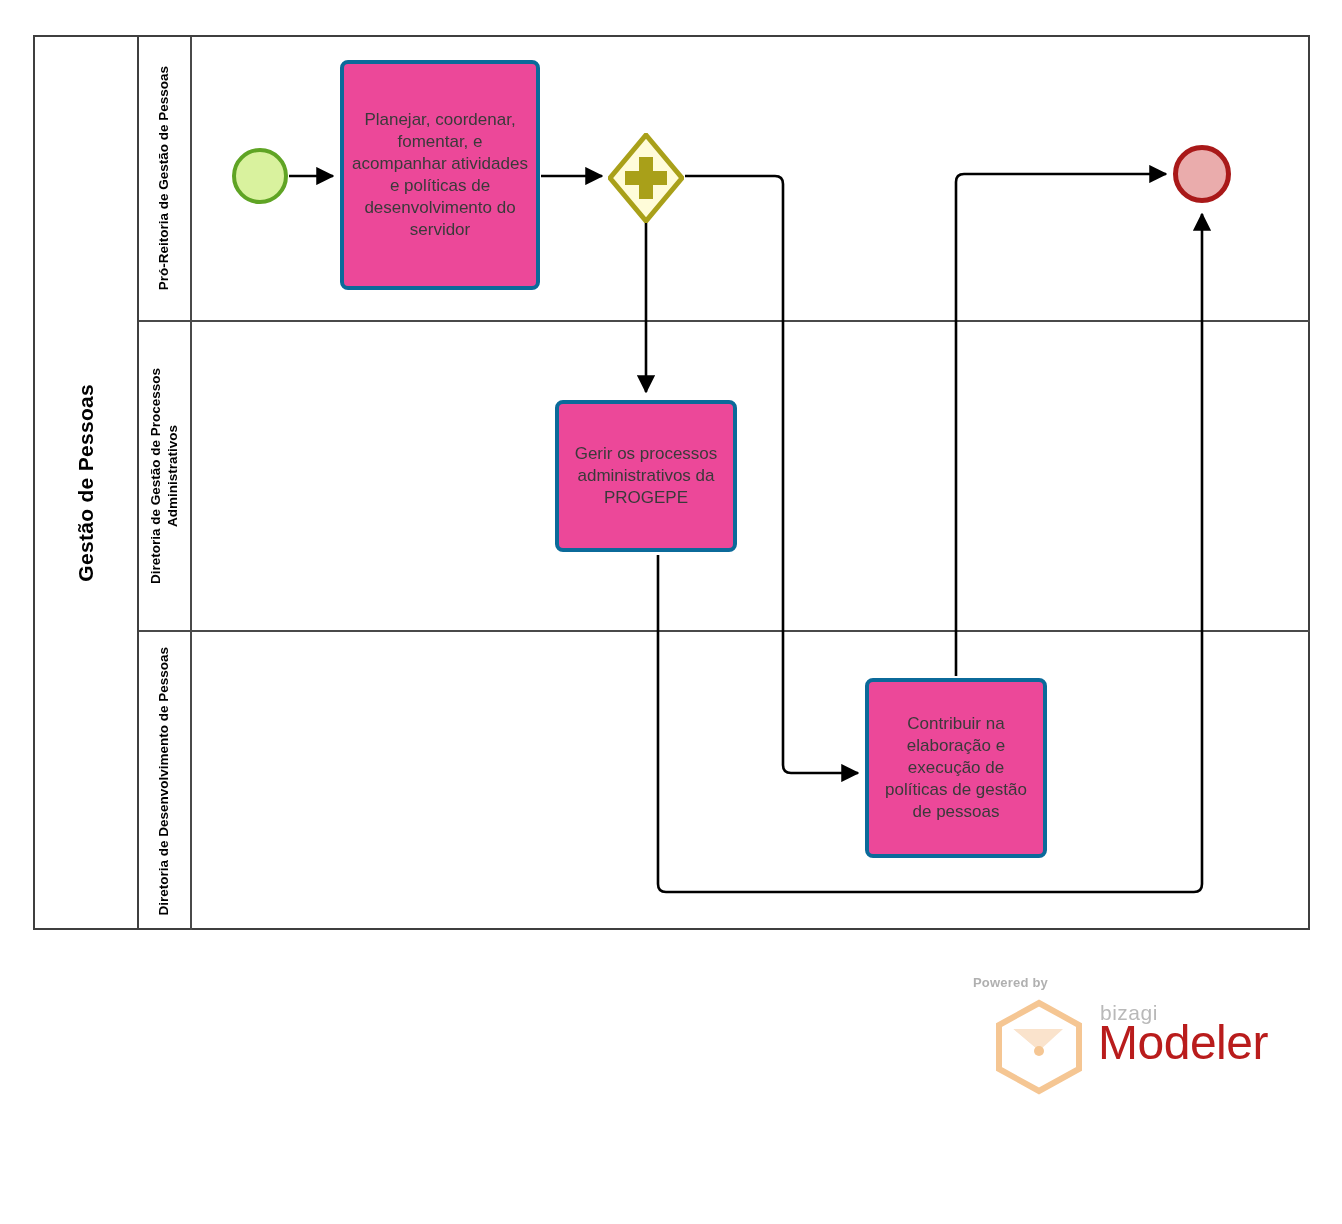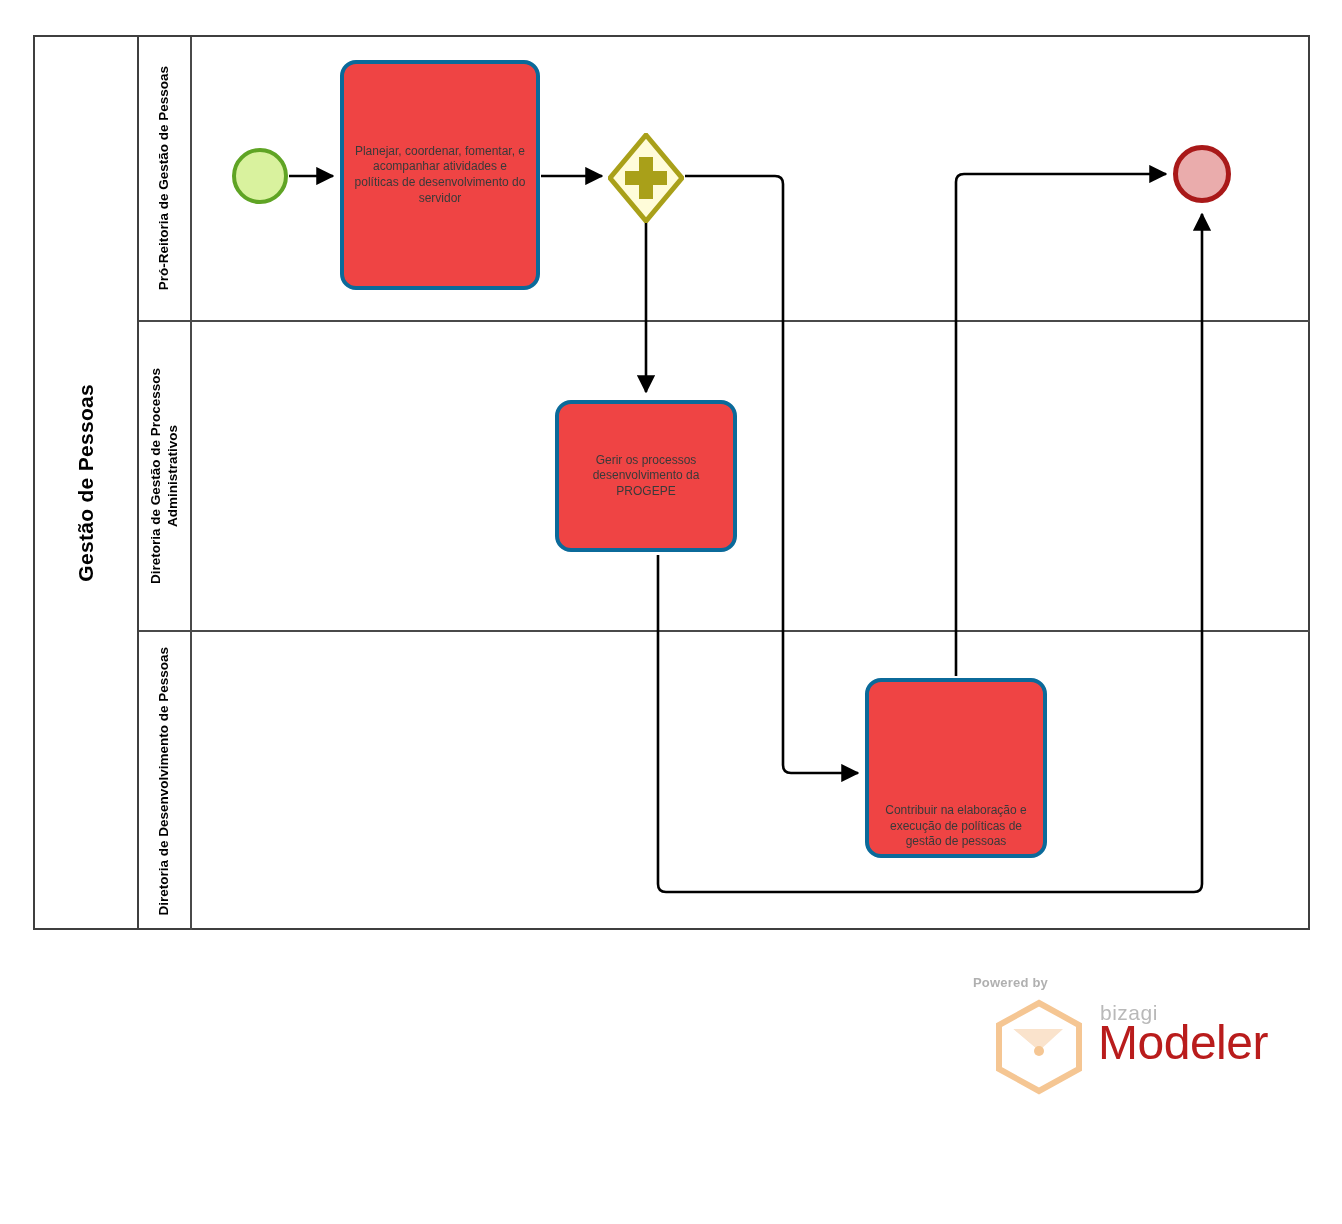--- a/index.html
+++ b/index.html
@@ -112,15 +112,15 @@
   }
 
   .task {
-    background: #ef4444;
+    background: #ec4899;
     border: 4px solid #0B6A9A;
-    border-radius: 16px;
+    border-radius: 8px;
     display: flex;
     align-items: center;
     justify-content: center;
     text-align: center;
     color: #3a3a3a;
-    font-size: 12px;
+    font-size: 17px;
     line-height: 1.30;
     padding: 4px 6px;
   }

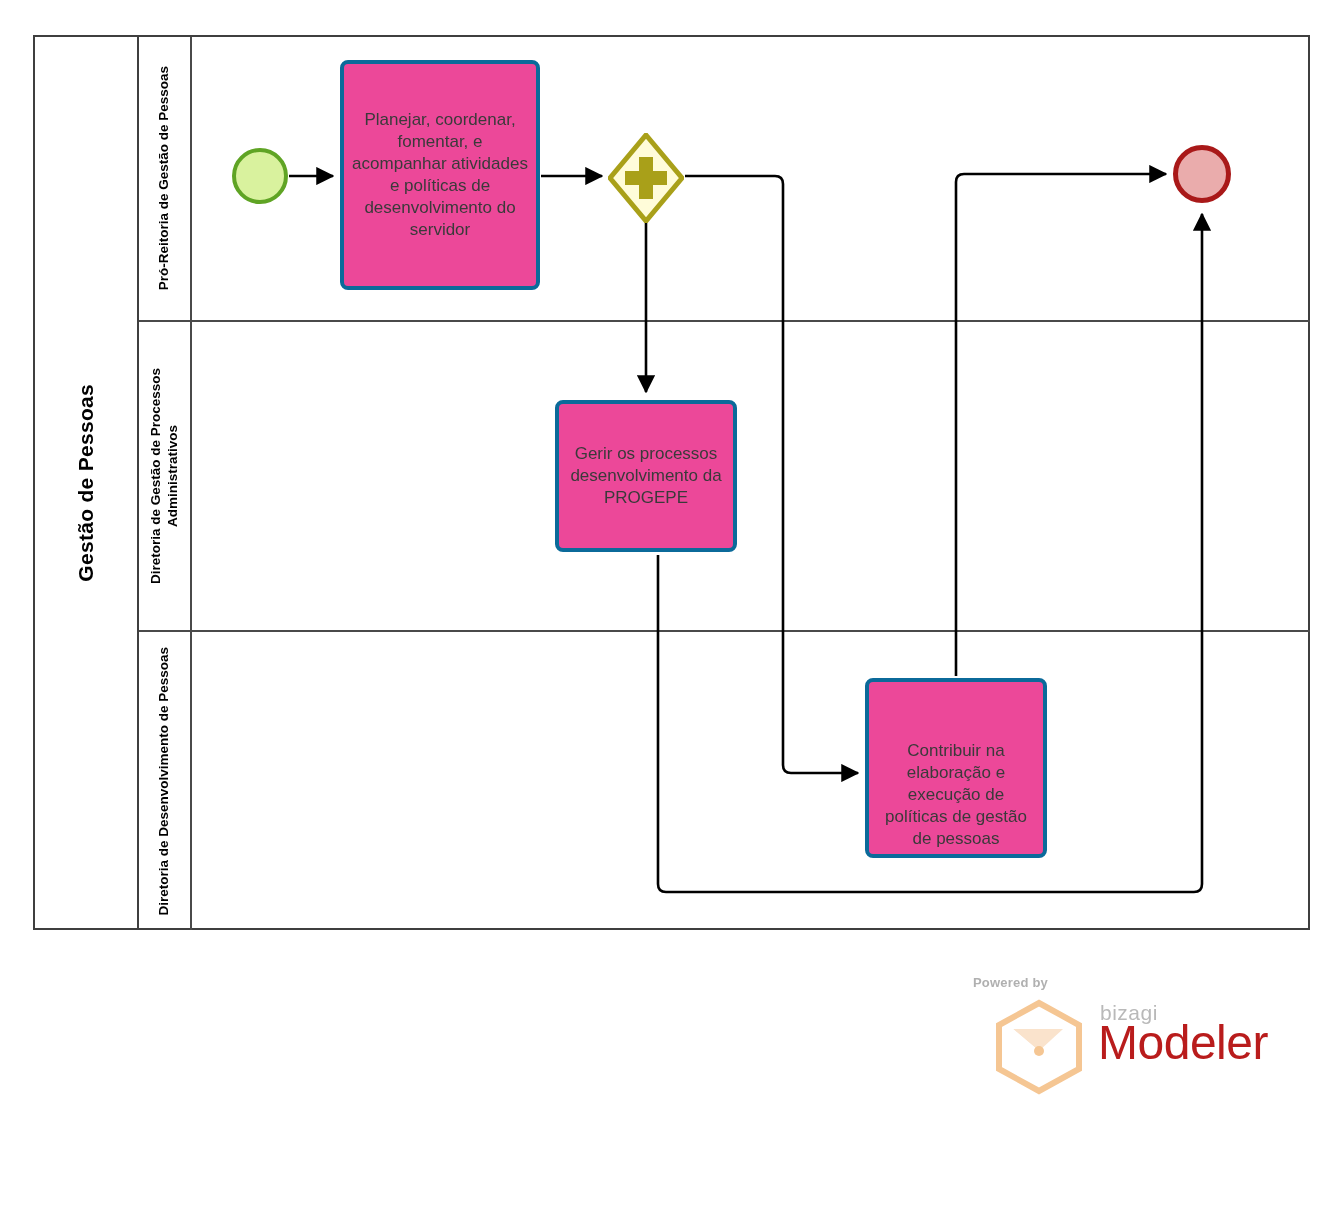--- a/index.html
+++ b/index.html
@@ -237,7 +237,7 @@
   </div>
 
   <div class="node task task-2">
-    <span>Gerir os processos desenvolvimento da PROGEPE</span>
+    <span>Gerir os processos administrativos da PROGEPE</span>
   </div>
 
   <div class="node task task-3">

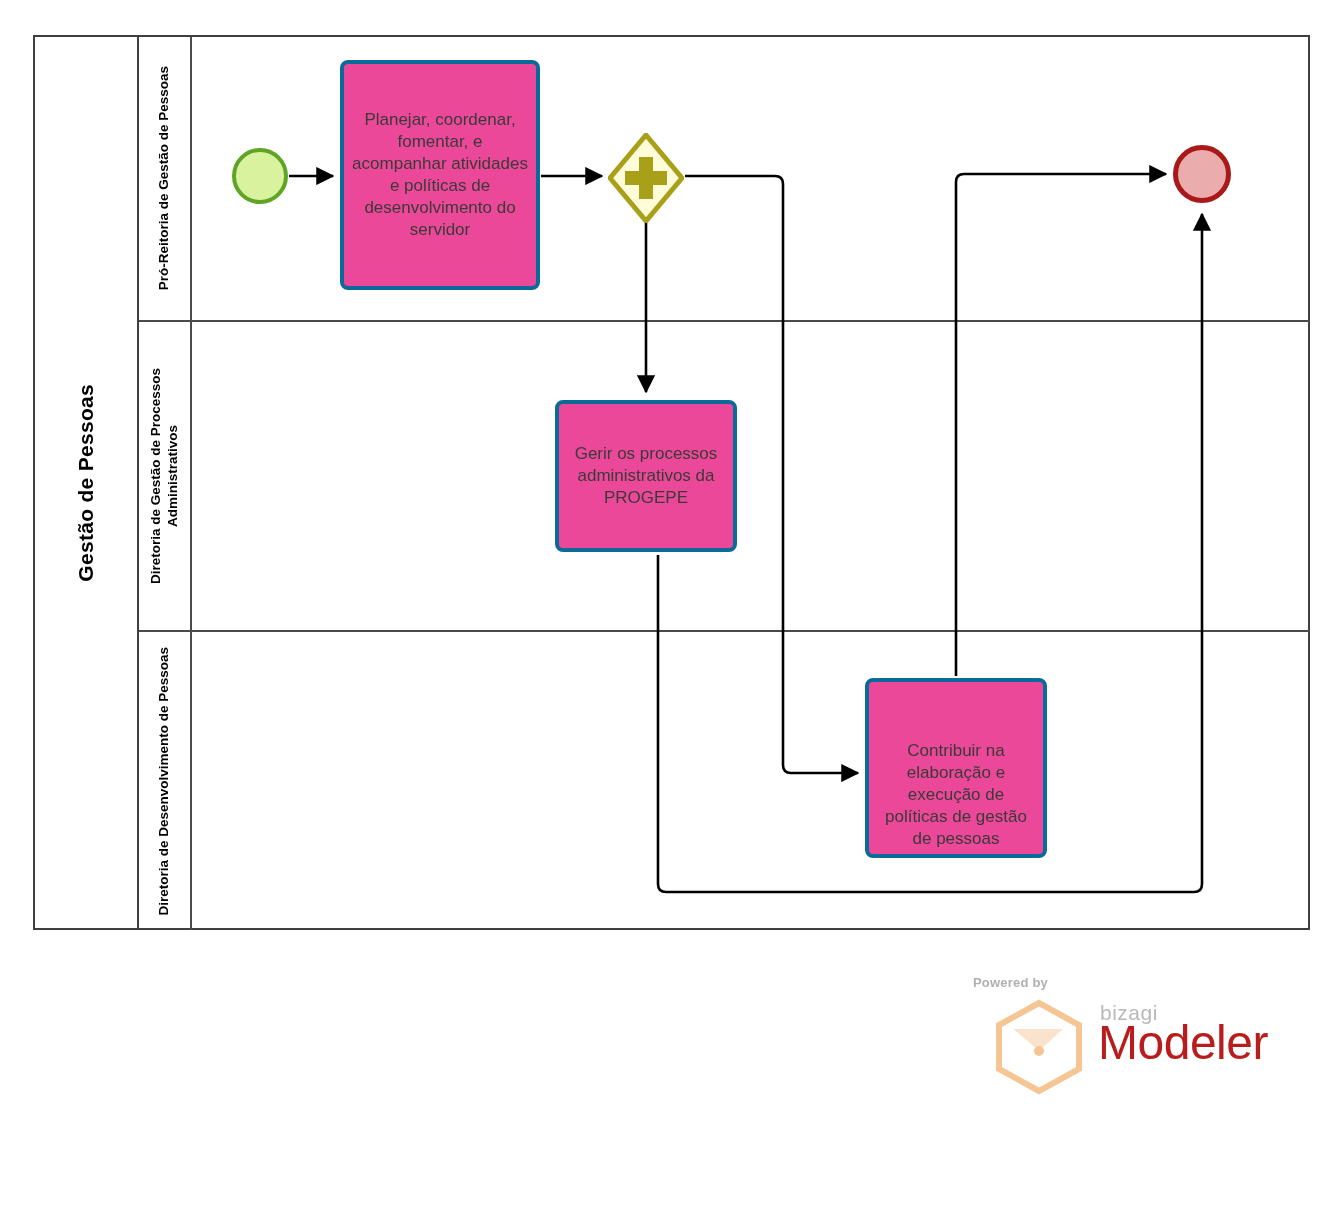--- a/index.html
+++ b/index.html
@@ -126,7 +126,7 @@
   }
   .task-1 { left: 340px; top: 60px;  width: 200px; height: 230px; }
   .task-2 { left: 555px; top: 400px; width: 182px; height: 152px; }
-  .task-3 { left: 865px; top: 678px; width: 182px; height: 180px; align-items: flex-end; }
+  .task-3 { left: 865px; top: 678px; width: 182px; height: 180px; }
 
   .gateway-wrap {
     left: 608px; top: 133px;

